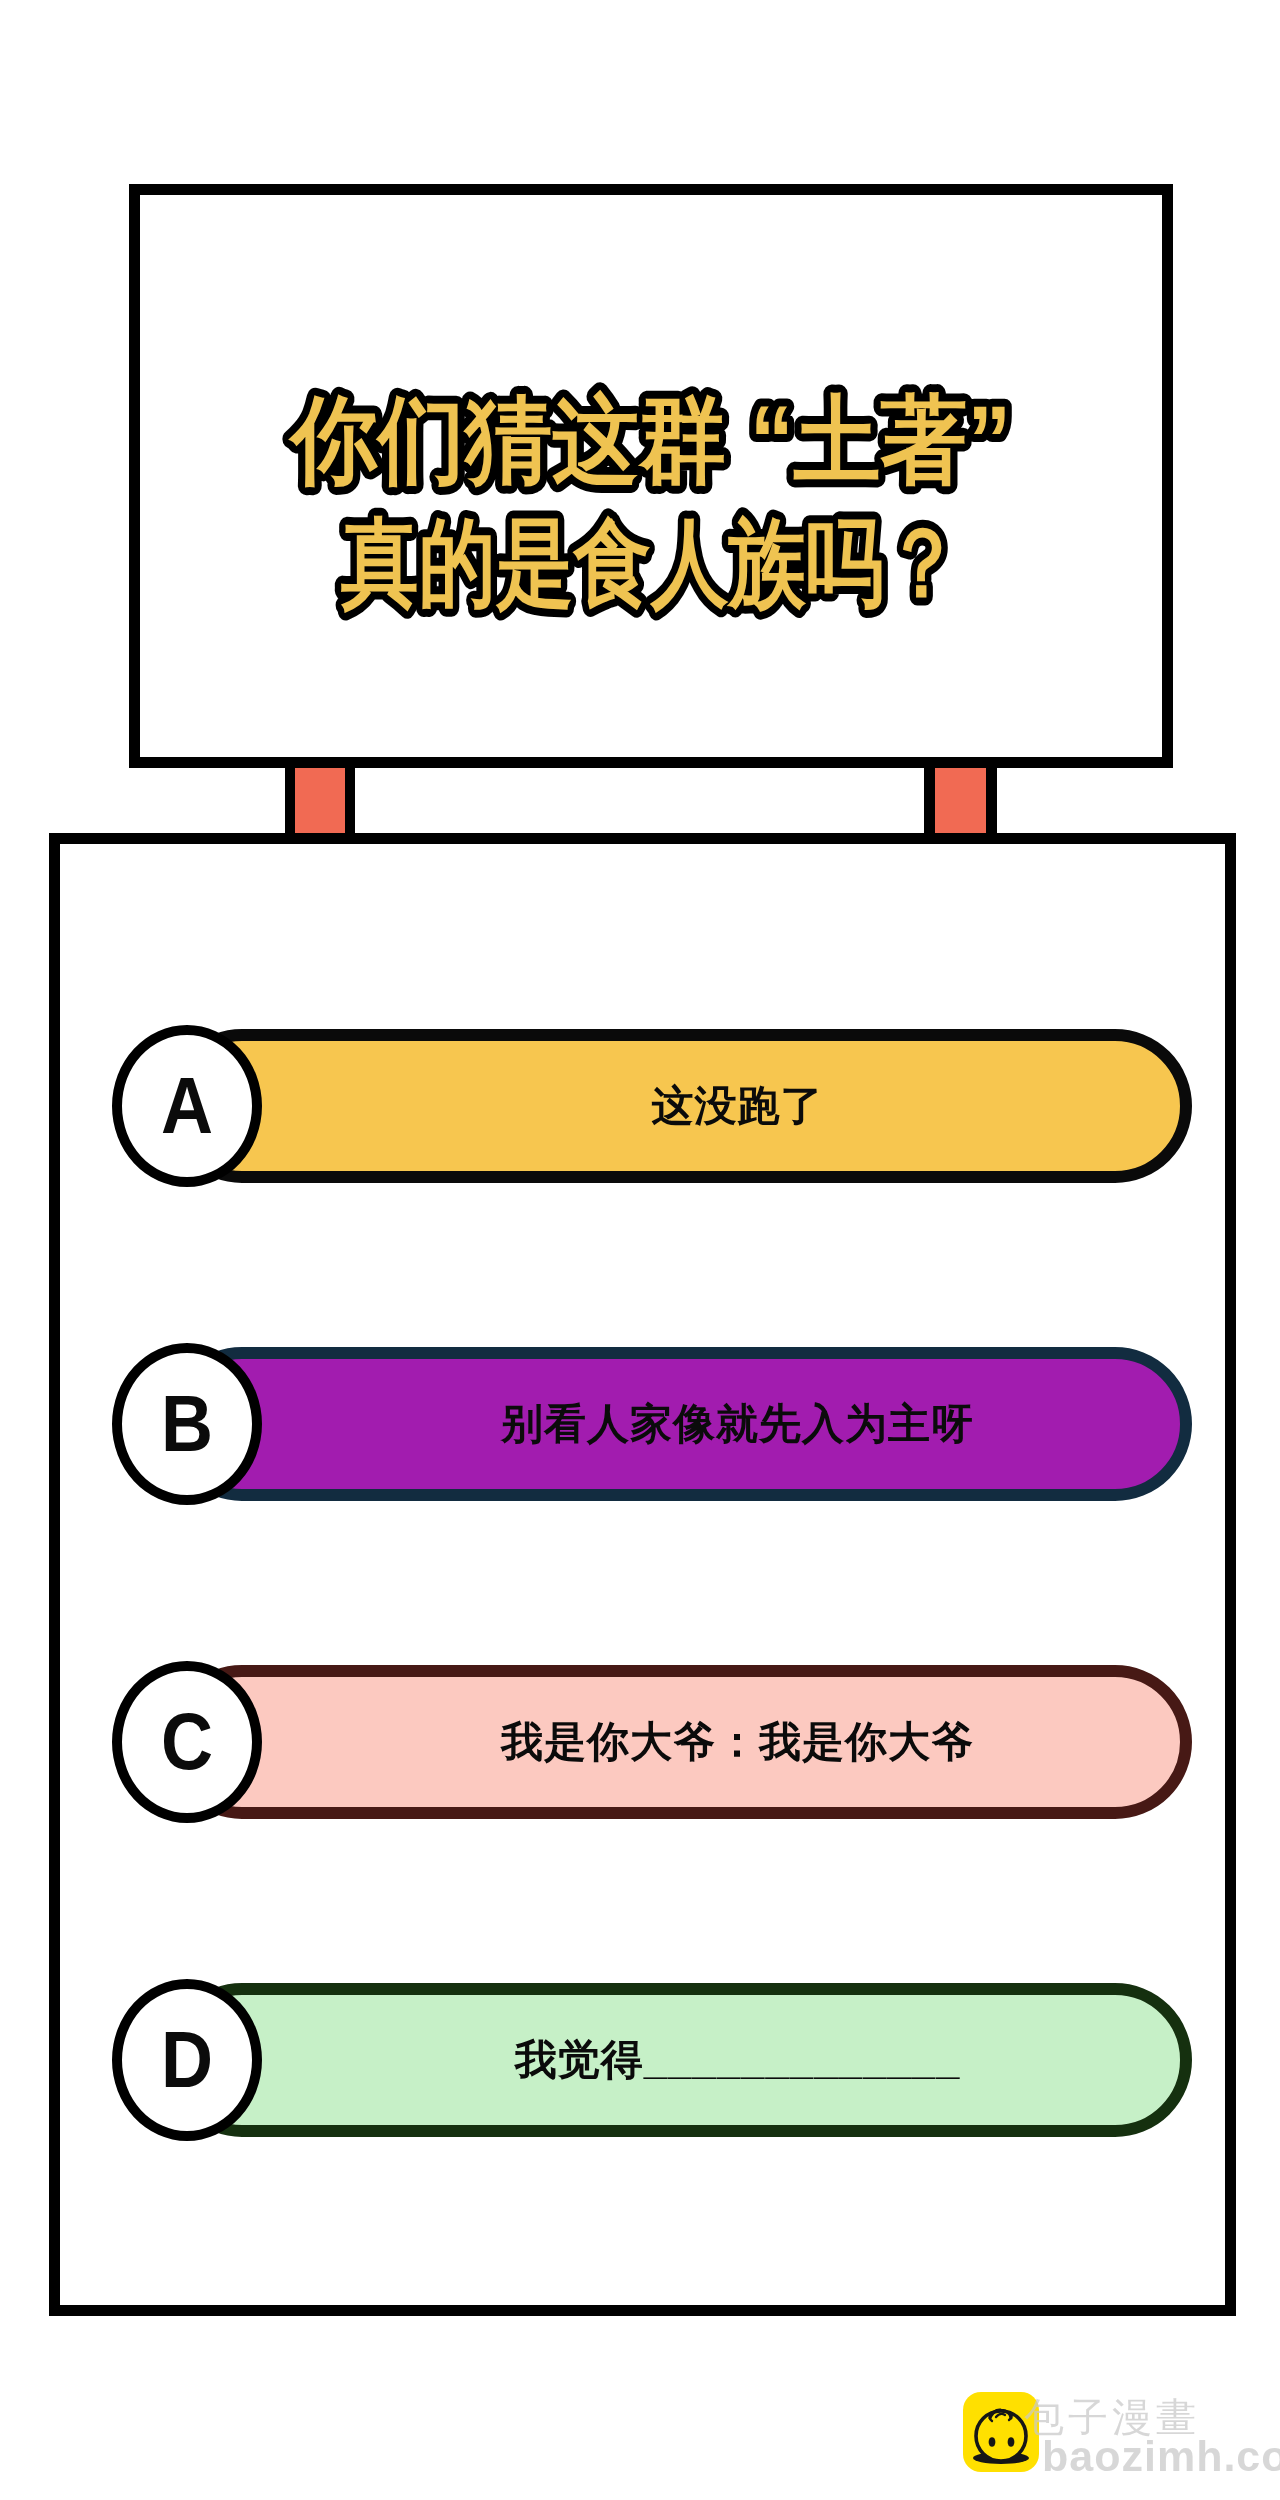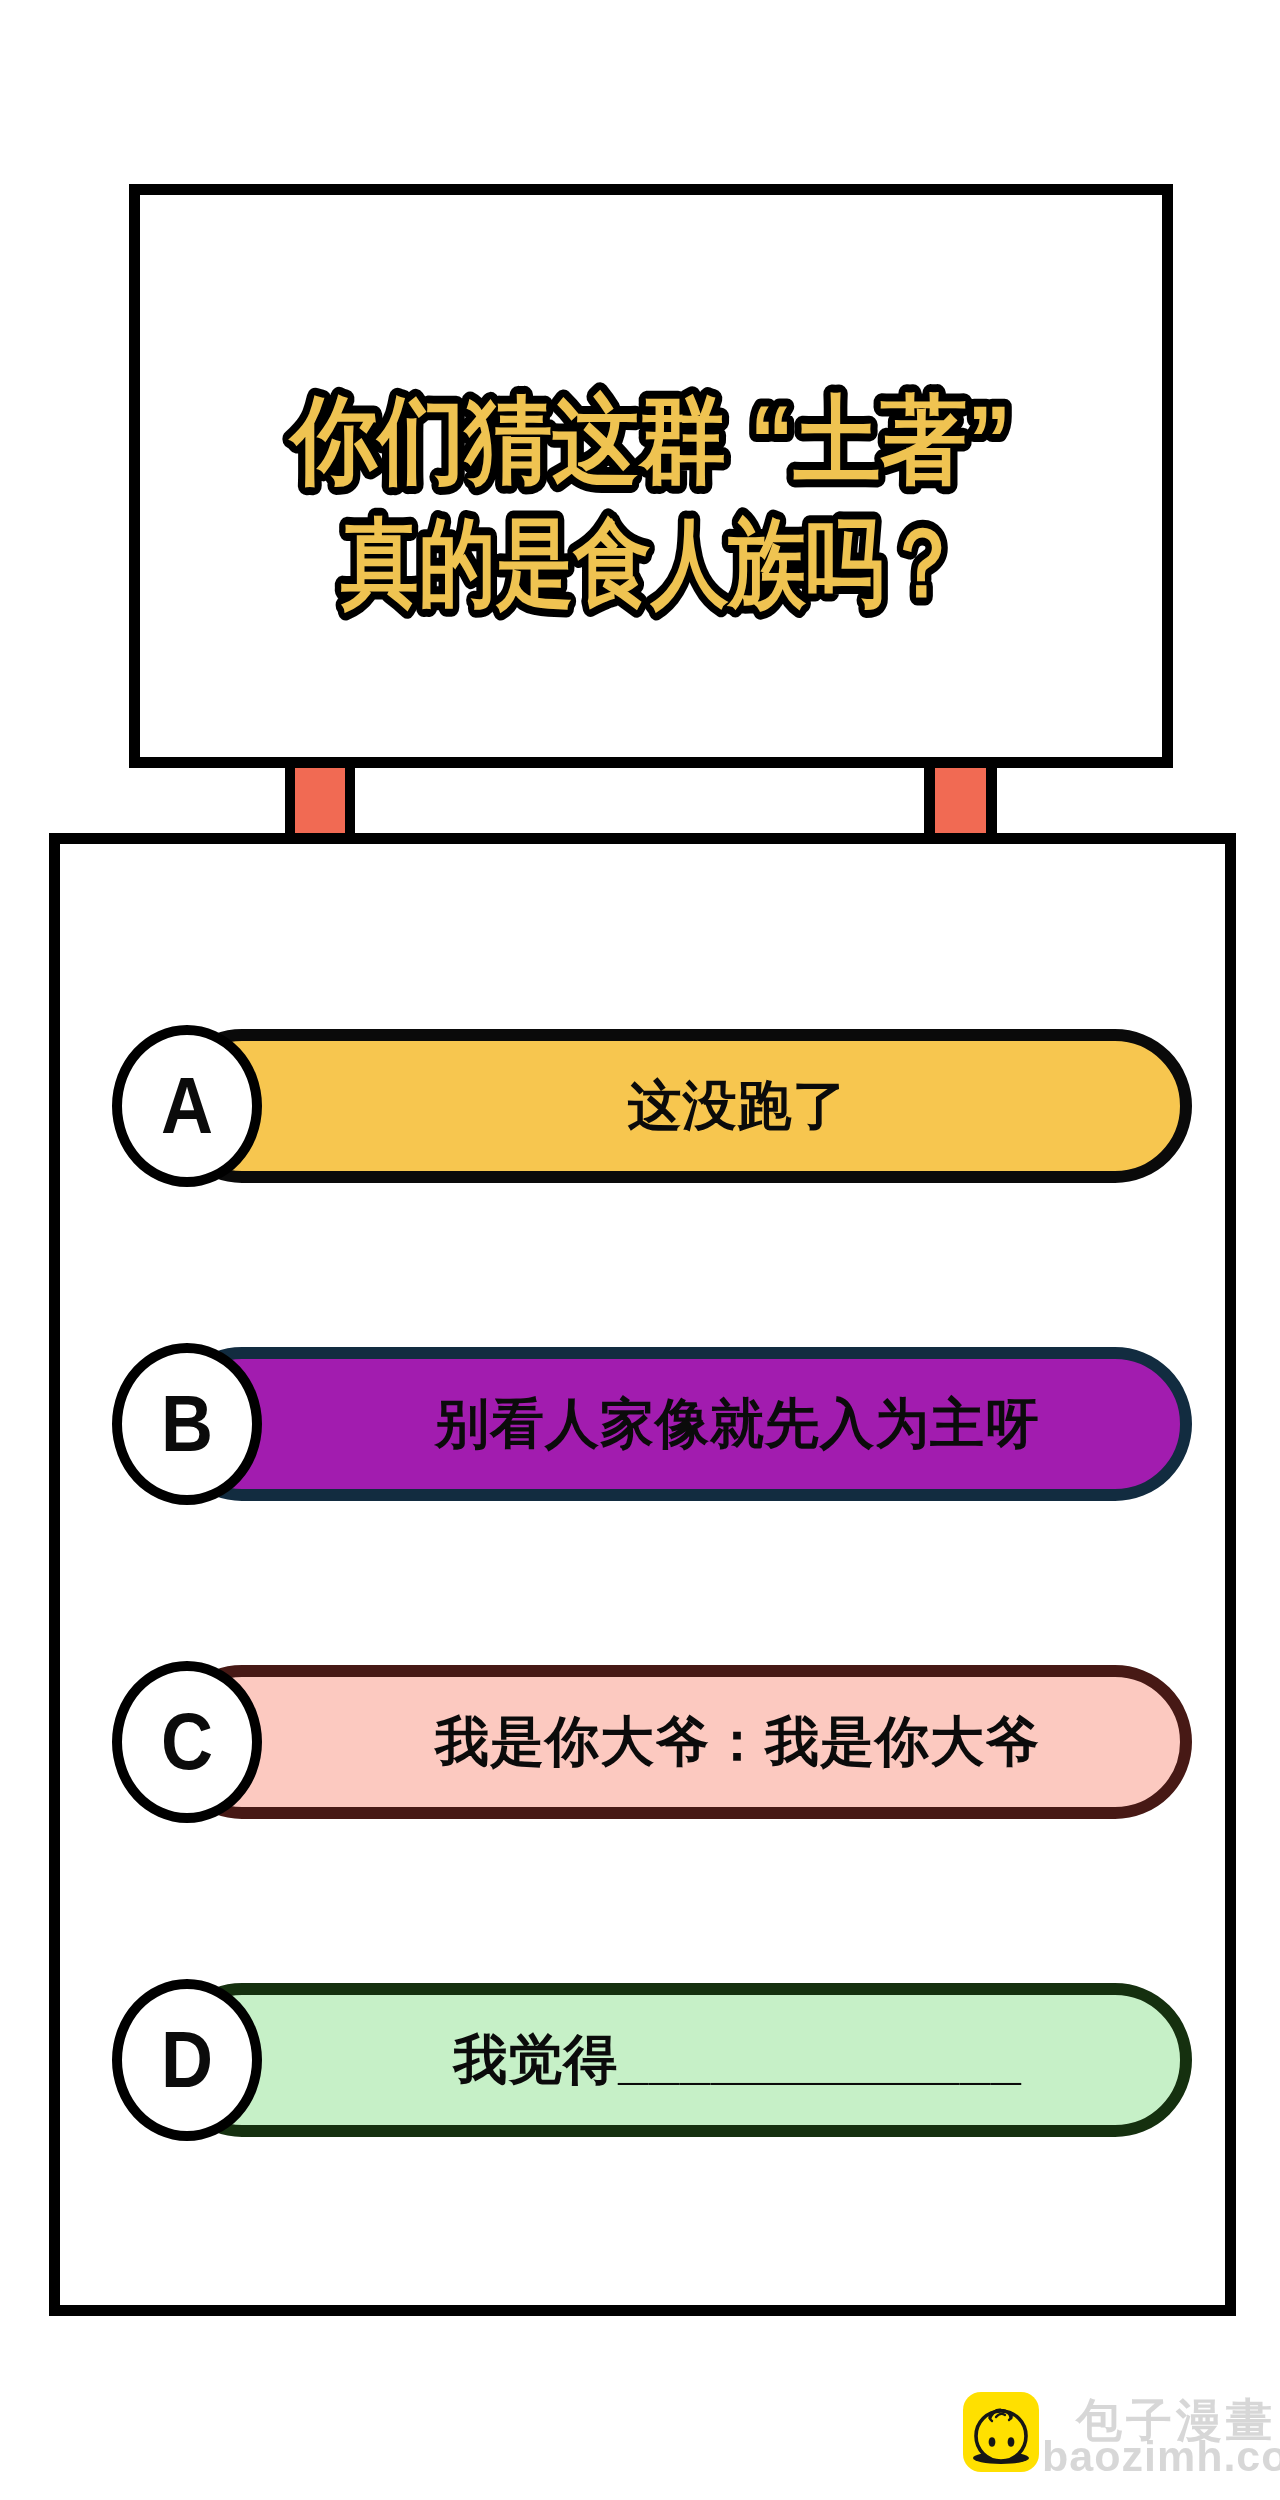--- a/index.html
+++ b/index.html
@@ -38,7 +38,7 @@
     padding-left:118px;z-index:3;cursor:pointer;
   }
   .pill-label{
-    font-size:54px;font-weight:700;color:#0b0b0b;white-space:nowrap;
+    font-size:42px;font-weight:700;color:#0b0b0b;white-space:nowrap;
     letter-spacing:1px;
   }
   .opt-circle{

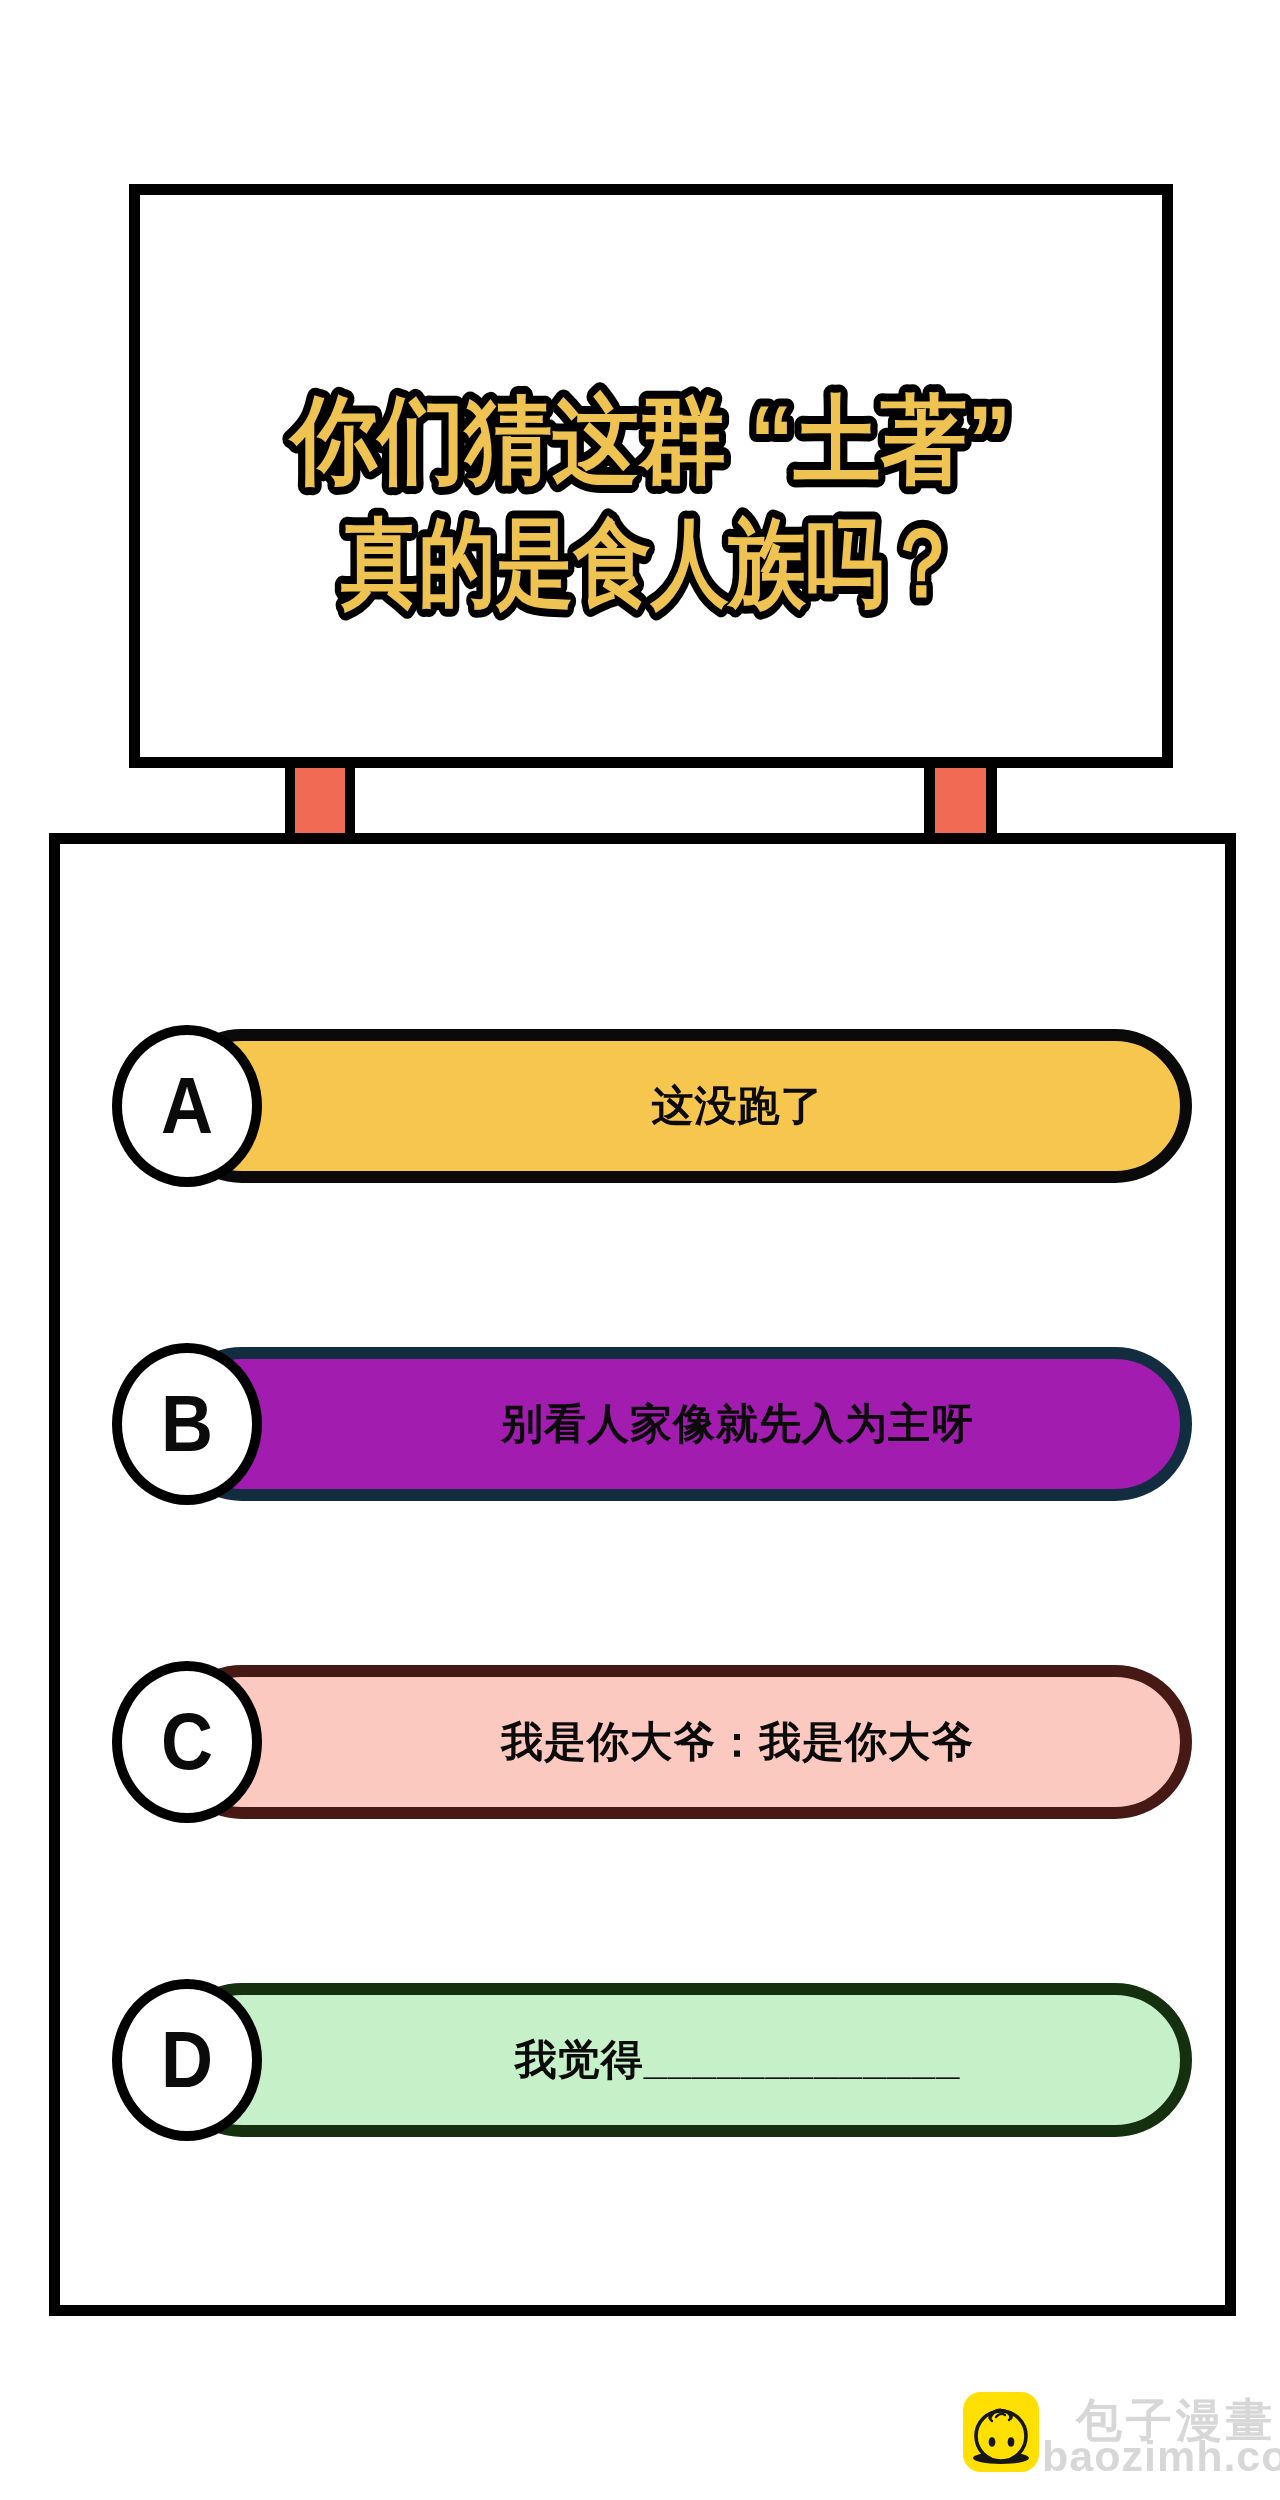--- a/index.html
+++ b/index.html
@@ -60,7 +60,7 @@
     border-radius:18px;z-index:1;
   }
   #wm-brand{
-    position:absolute;left:1076px;top:2390px;font-size:46px;font-weight:700;
+    position:absolute;left:1024px;top:2390px;font-size:40px;font-weight:400;
     letter-spacing:4px;opacity:.72;z-index:2;white-space:nowrap;
   }
   #wm-domain{

